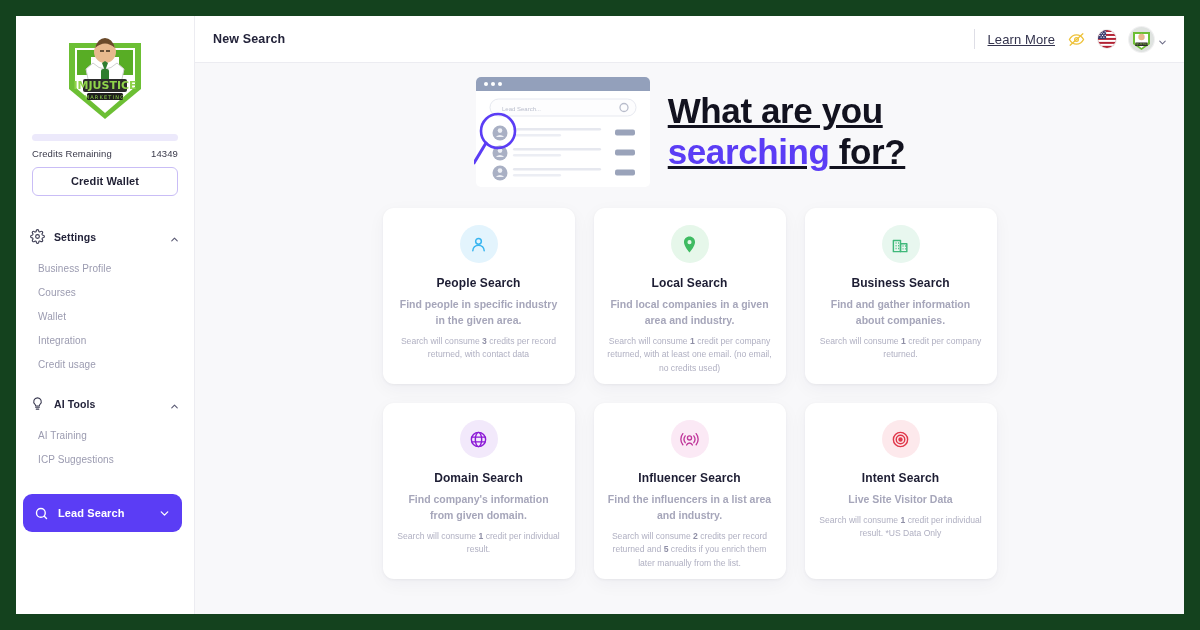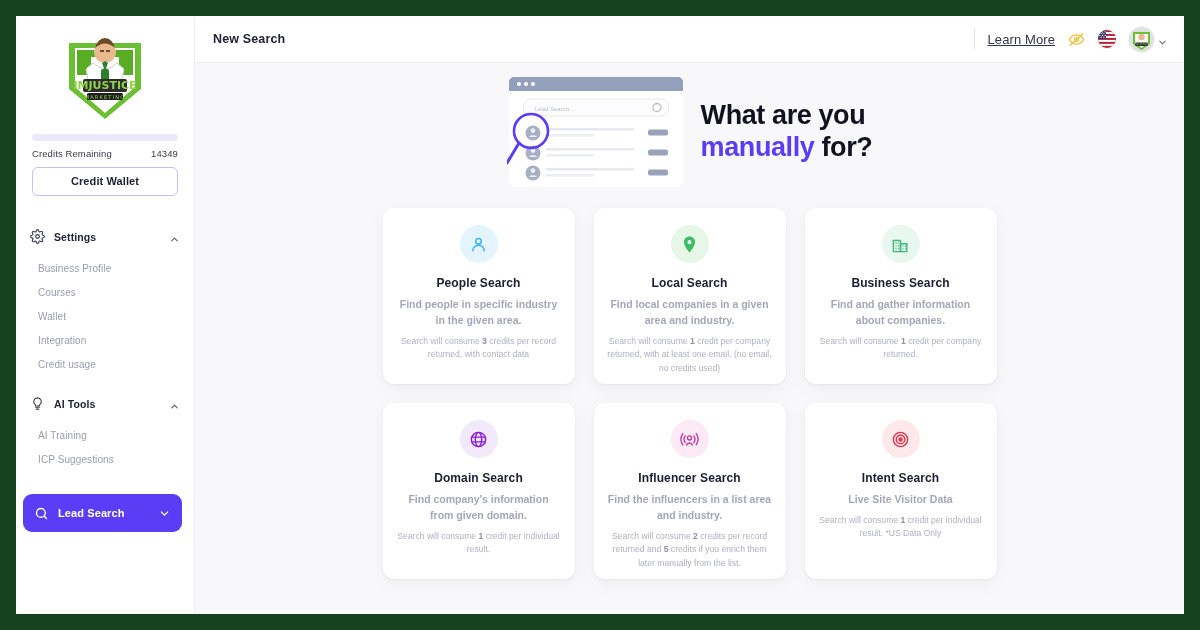--- a/index.html
+++ b/index.html
@@ -175,9 +175,10 @@
     flex: 0 0 178px;
   }
   .hero-text {
-    font-size: 27px; font-weight: 700; color: #12121f;
+    font-size: 35px; font-weight: 700; color: #12121f;
     line-height: 1.17;
     letter-spacing: -.4px;
+    text-decoration: underline;
   }
   .hero-text .accent { color: #5b3df5; }
 

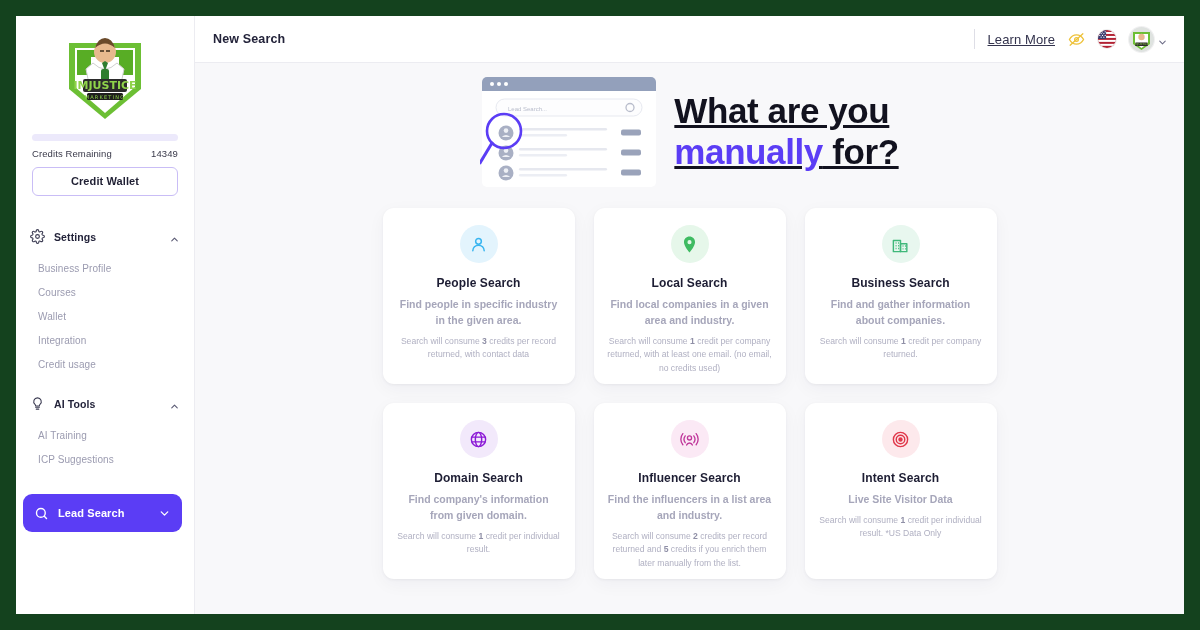--- a/index.html
+++ b/index.html
@@ -421,7 +421,7 @@
         </div>
         <h1 class="hero-text">
           <span>What are you</span><br>
-          <span class="accent">manually</span><span> for?</span>
+          <span class="accent">searching</span><span> for?</span>
         </h1>
       </div>
 

